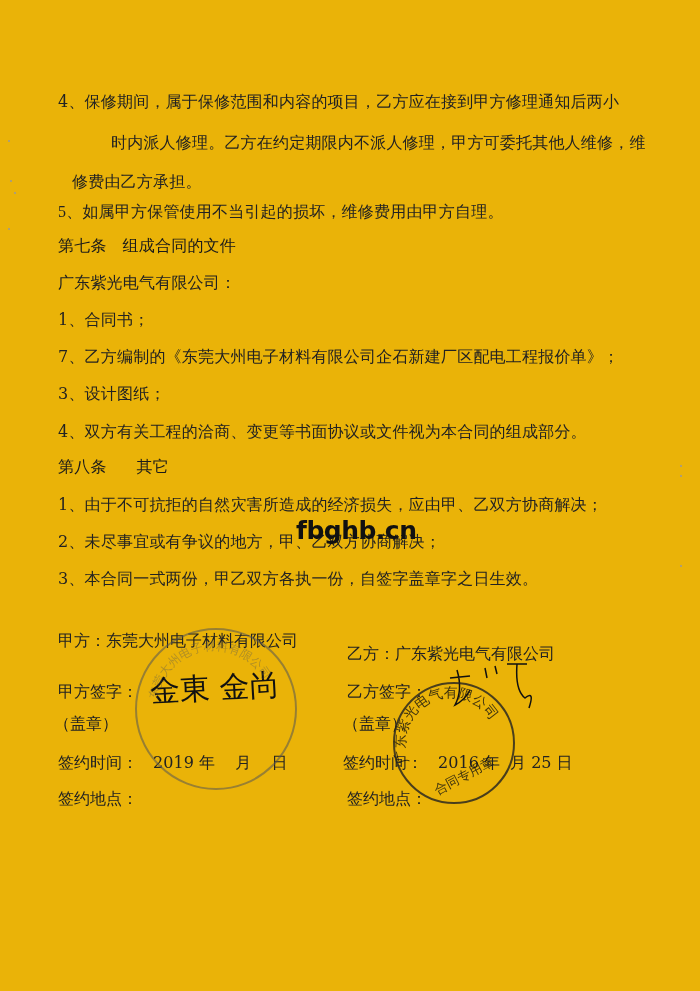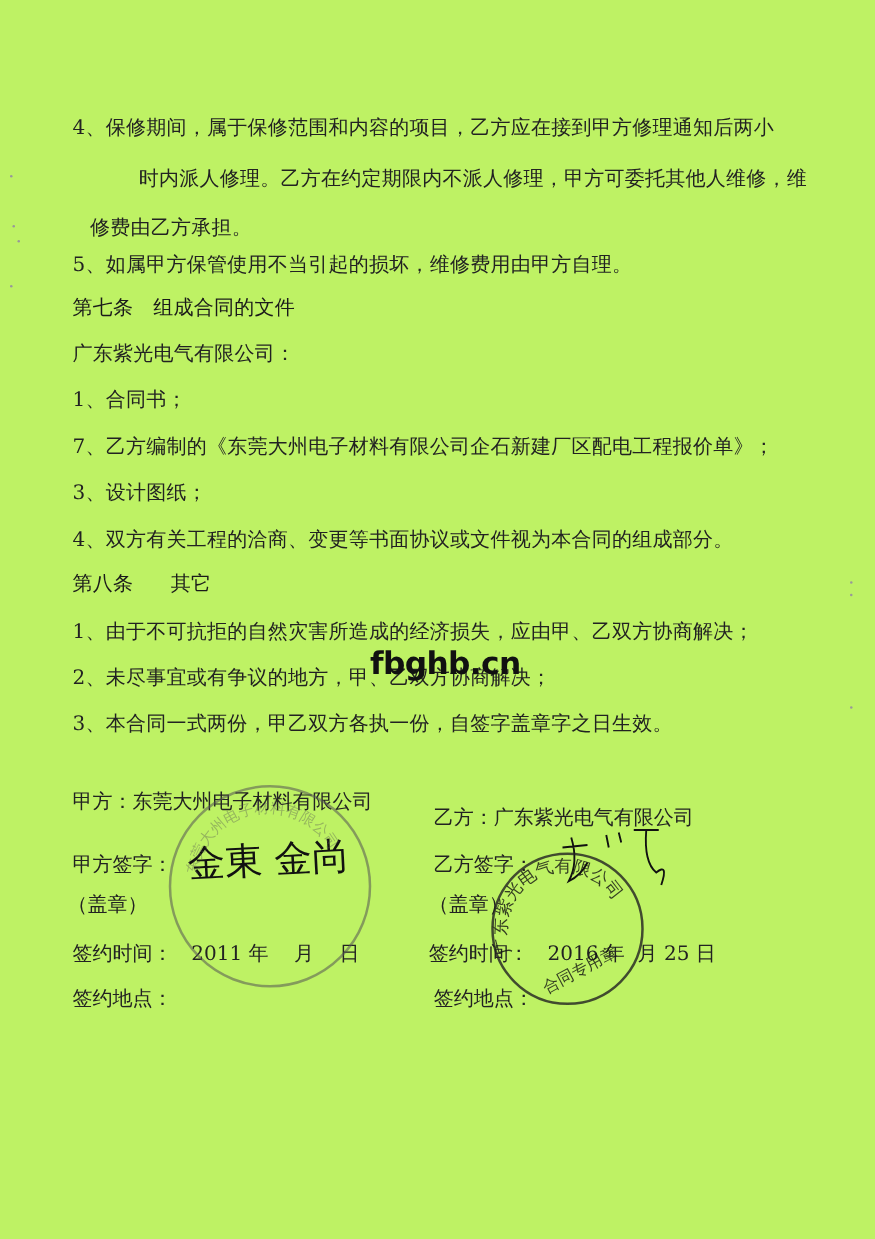--- a/index.html
+++ b/index.html
@@ -18,7 +18,7 @@
     .page {
       position: absolute;
       inset: 0;
-      background: #bef264;
+      background: #eab308;
     }
     .line {
       position: absolute;

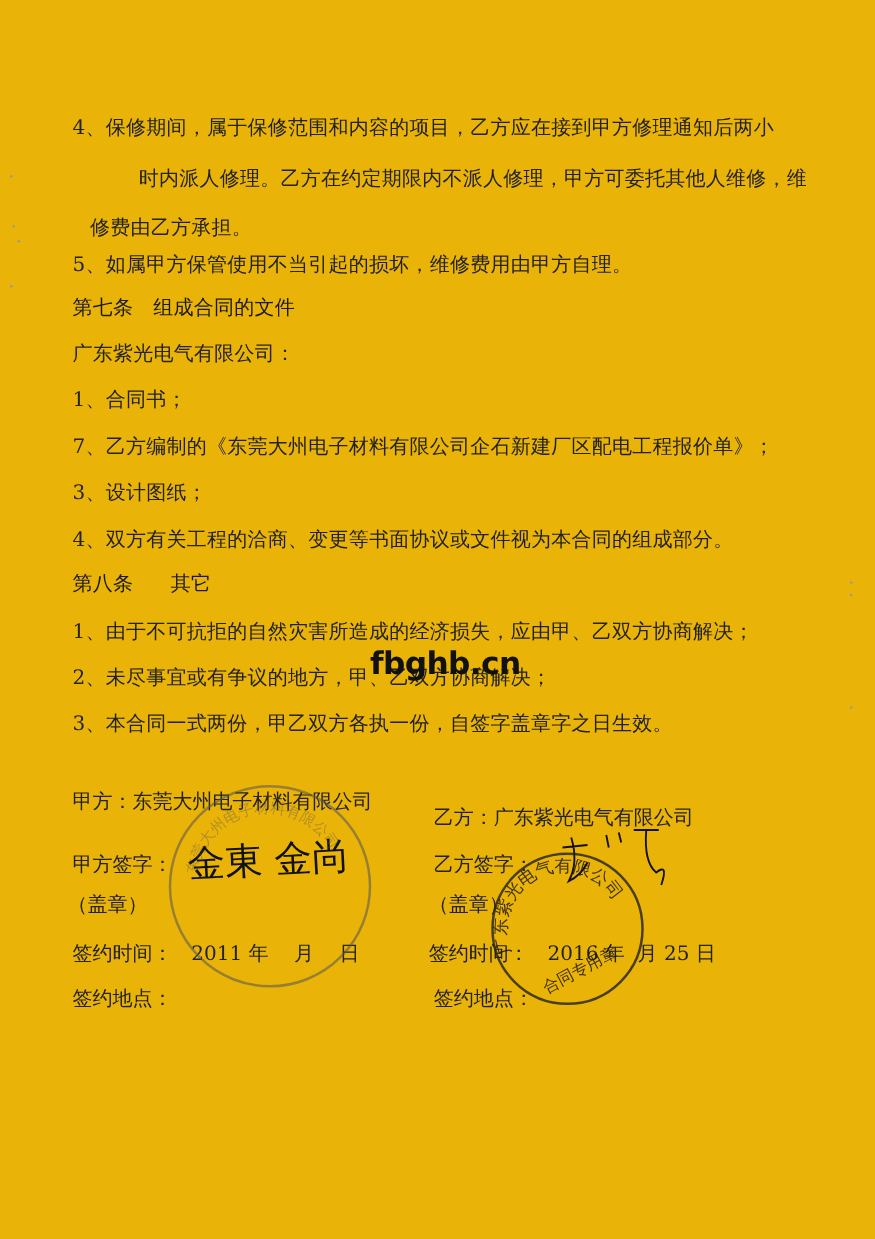--- a/index.html
+++ b/index.html
@@ -87,7 +87,7 @@
   <div class="line indent" style="top:133px;margin-left:39px;">时内派人修理。乙方在约定期限内不派人修理，甲方可委托其他人维修，维</div>
   <div class="line indent" style="top:172px;">修费由乙方承担。</div>
 
-  <div class="line" style="top:202px;">5、如属甲方保管使用不当引起的损坏，维修费用由甲方自理。</div>
+  <div class="line" style="top:202px;font-family:Liberation Serif, serif;">5、如属甲方保管使用不当引起的损坏，维修费用由甲方自理。</div>
 
   <div class="line heading" style="top:236px;">
     <span>第七条</span><span class="gap"></span><span>组成合同的文件</span>

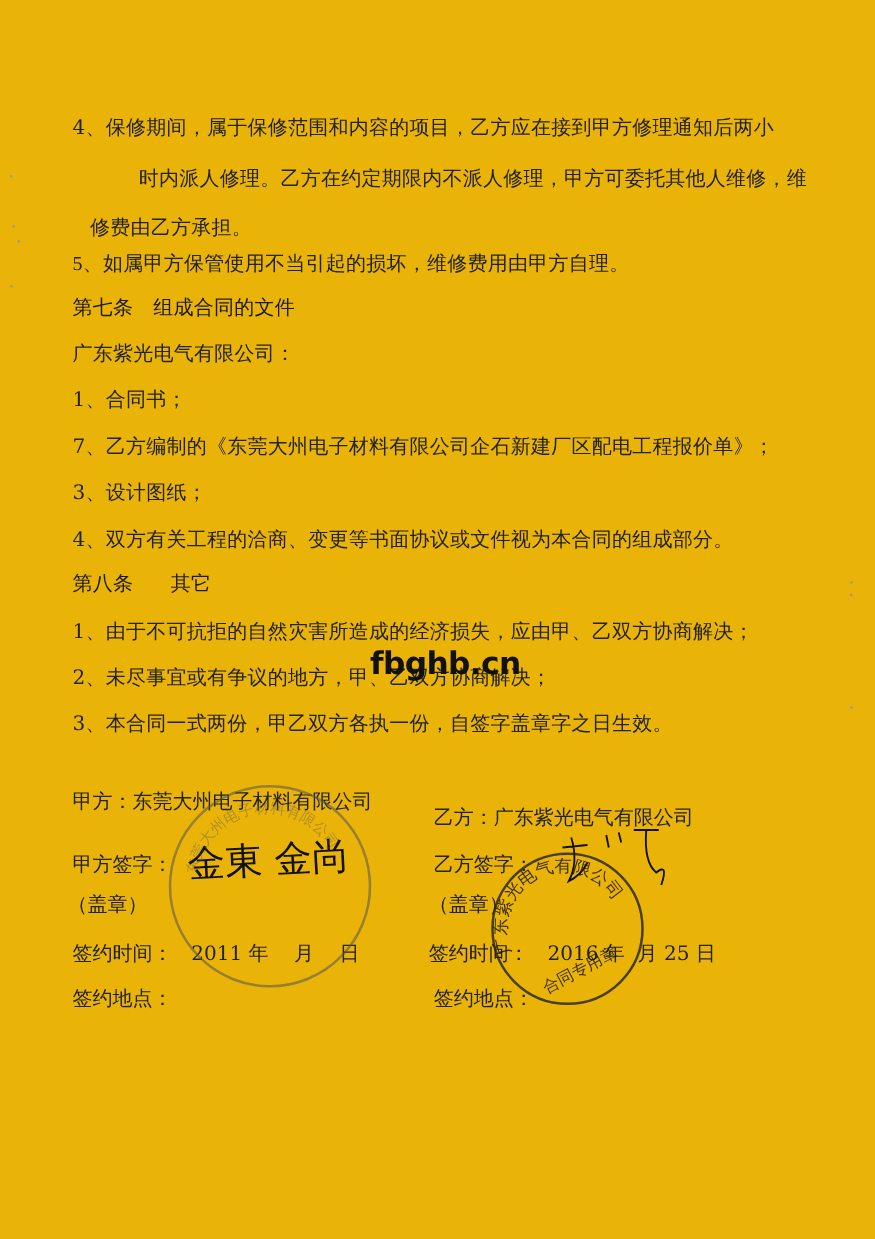--- a/index.html
+++ b/index.html
@@ -113,7 +113,7 @@
   <div class="sig-label" style="left:54px; top:714px;">（盖章）</div>
   <div class="sig-label" style="left:58px; top:753px;">
     <span>签约时间：</span>
-    <span style="margin-left:10px; white-space:pre;">2011 年    月    日</span>
+    <span style="margin-left:10px; white-space:pre;">2019 年    月    日</span>
   </div>
   <div class="sig-label" style="left:58px; top:789px;">签约地点：</div>
 

